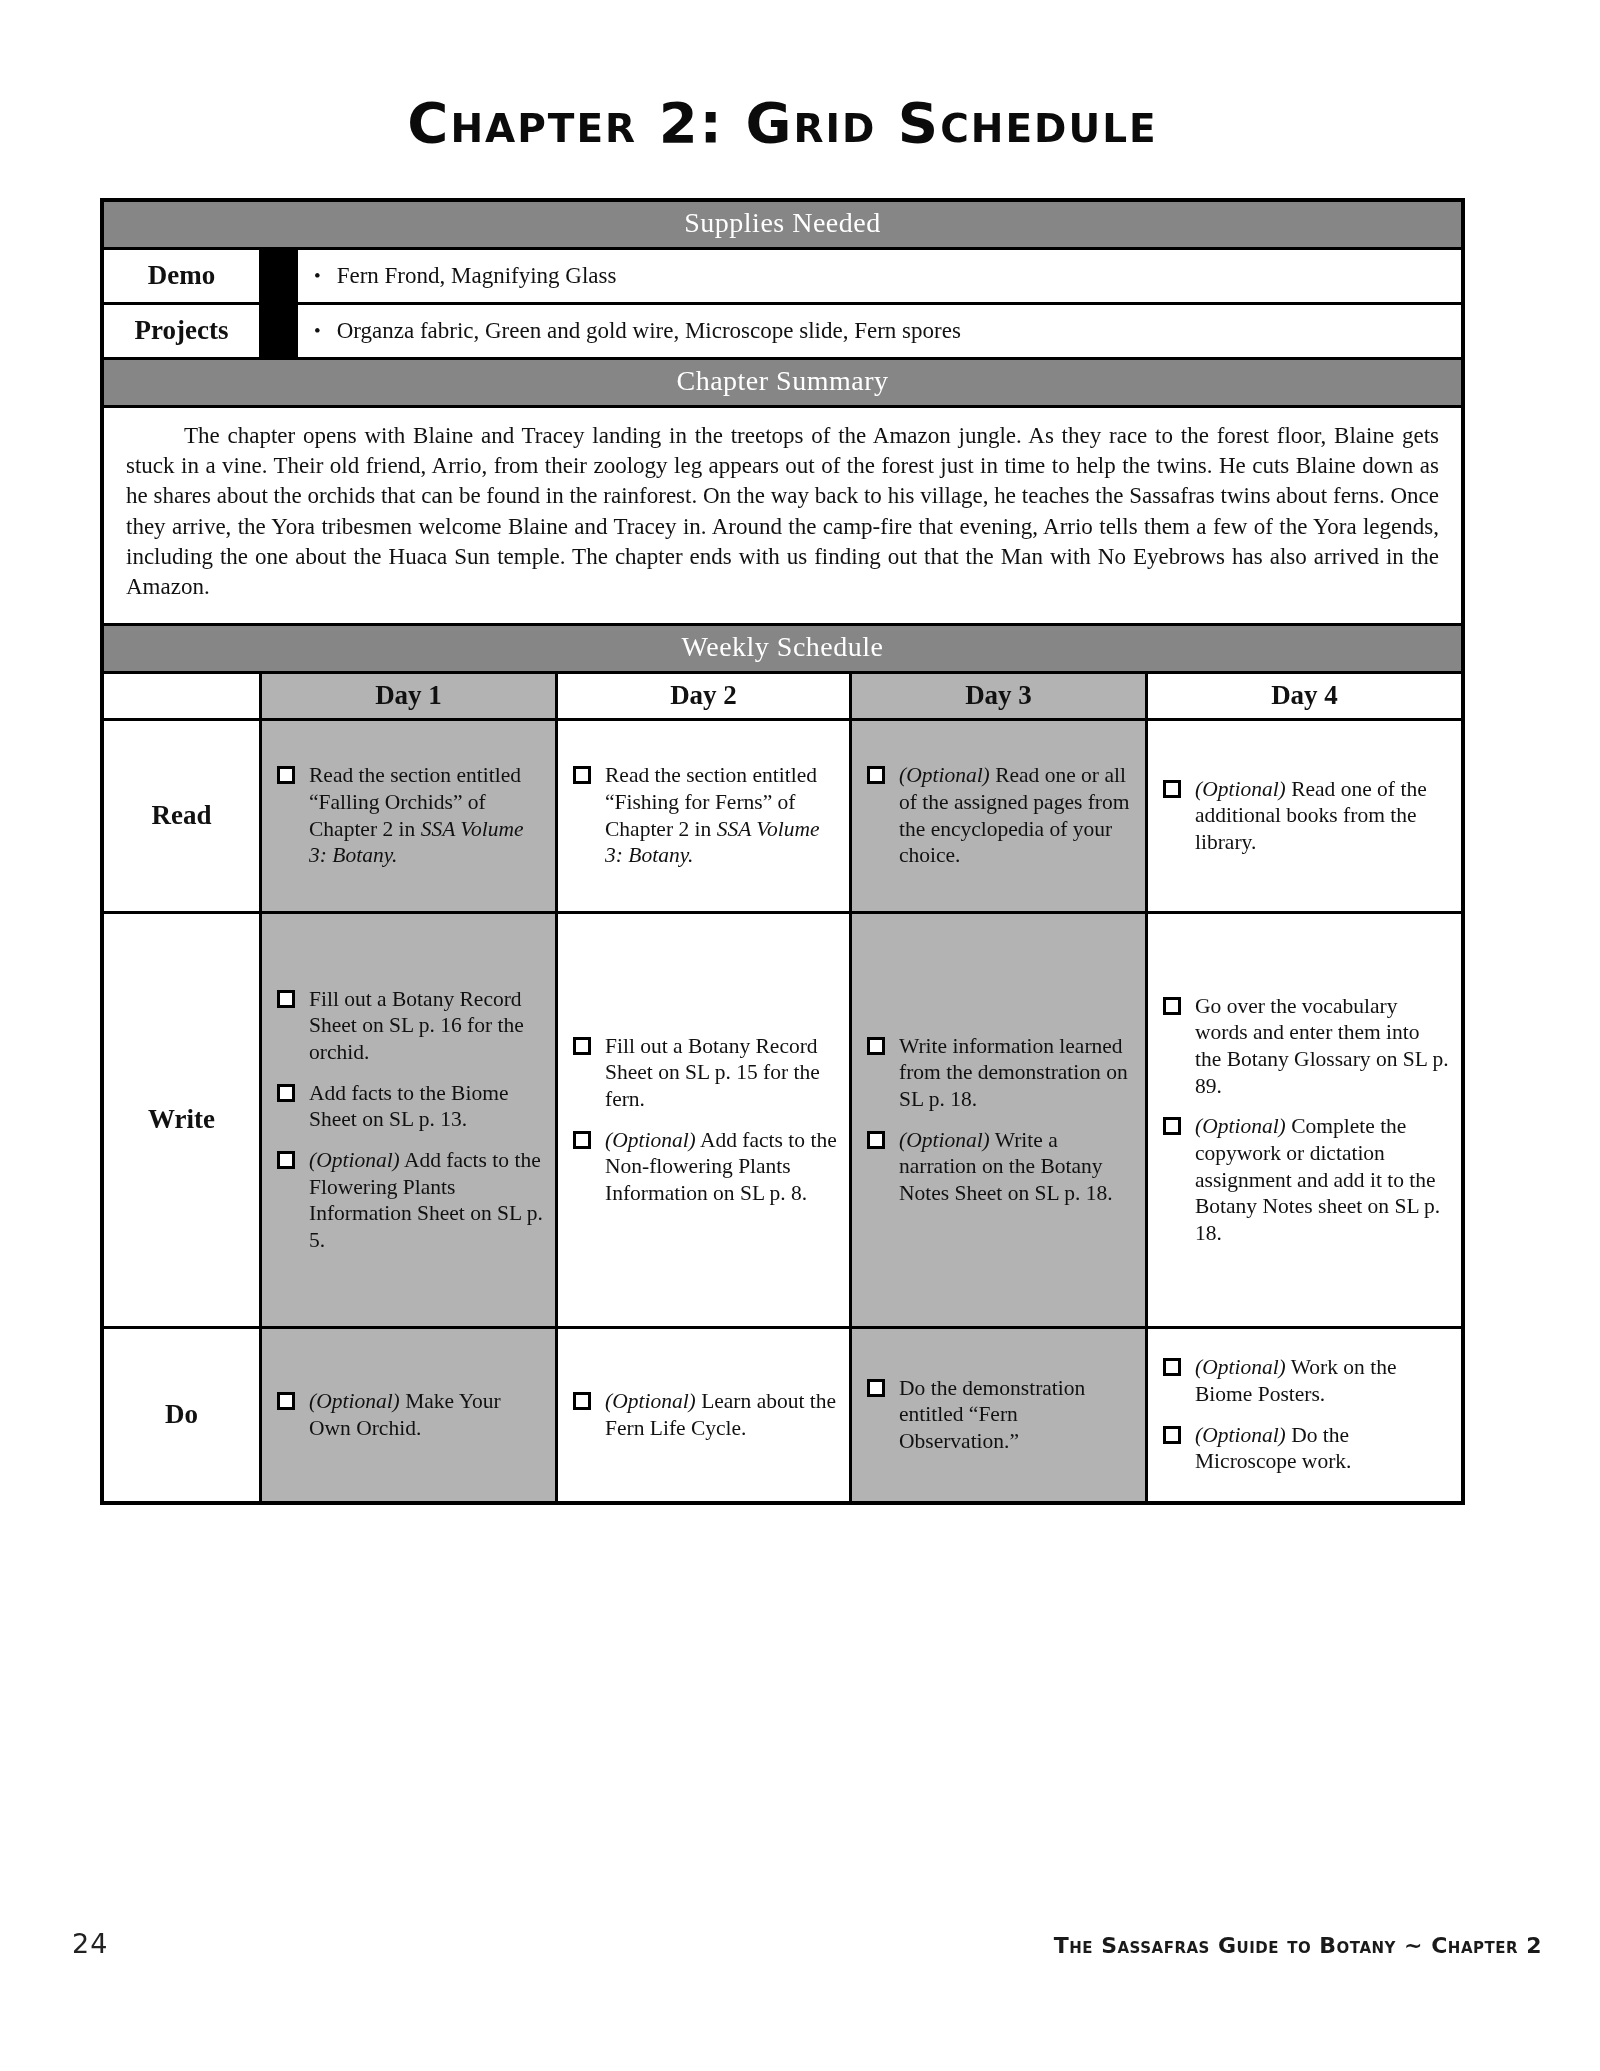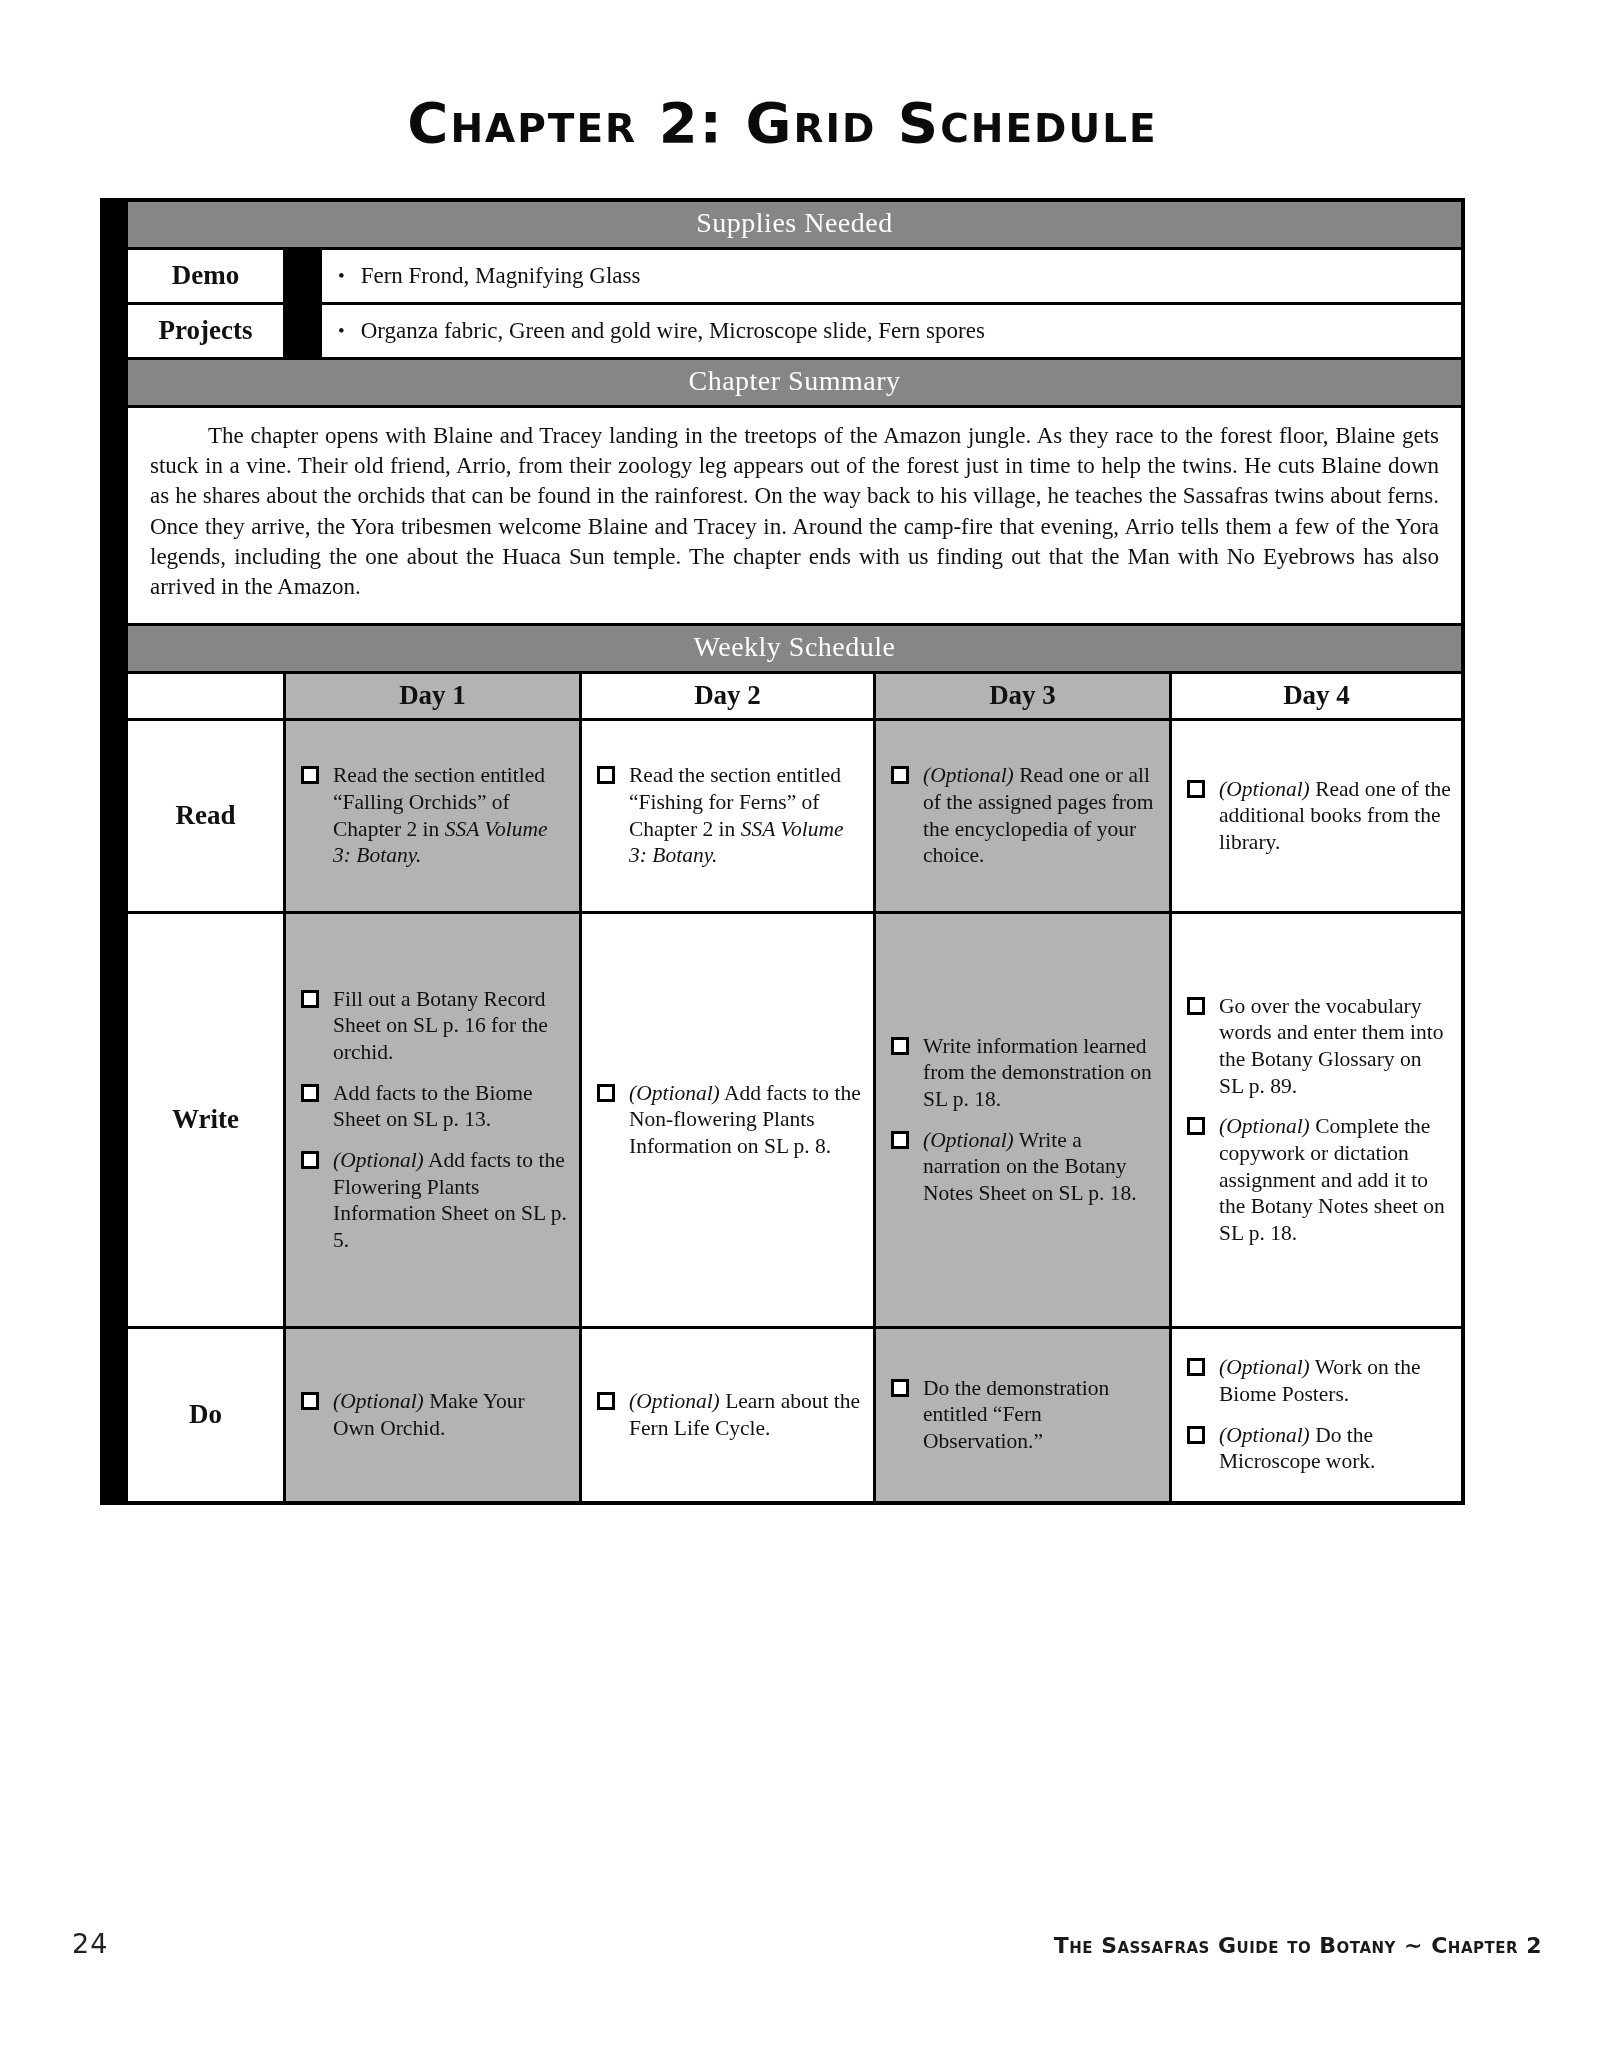--- a/index.html
+++ b/index.html
@@ -19,7 +19,7 @@
   }
   .doc-table{
     margin-top:44px;border:4px solid #000;background:#000;
-    display:flex;flex-direction:column;gap:3px;padding-left:24px;
+    display:flex;flex-direction:column;gap:3px;
   }
   .band{
     background:var(--band-bg,#868686);color:#fff;text-align:center;

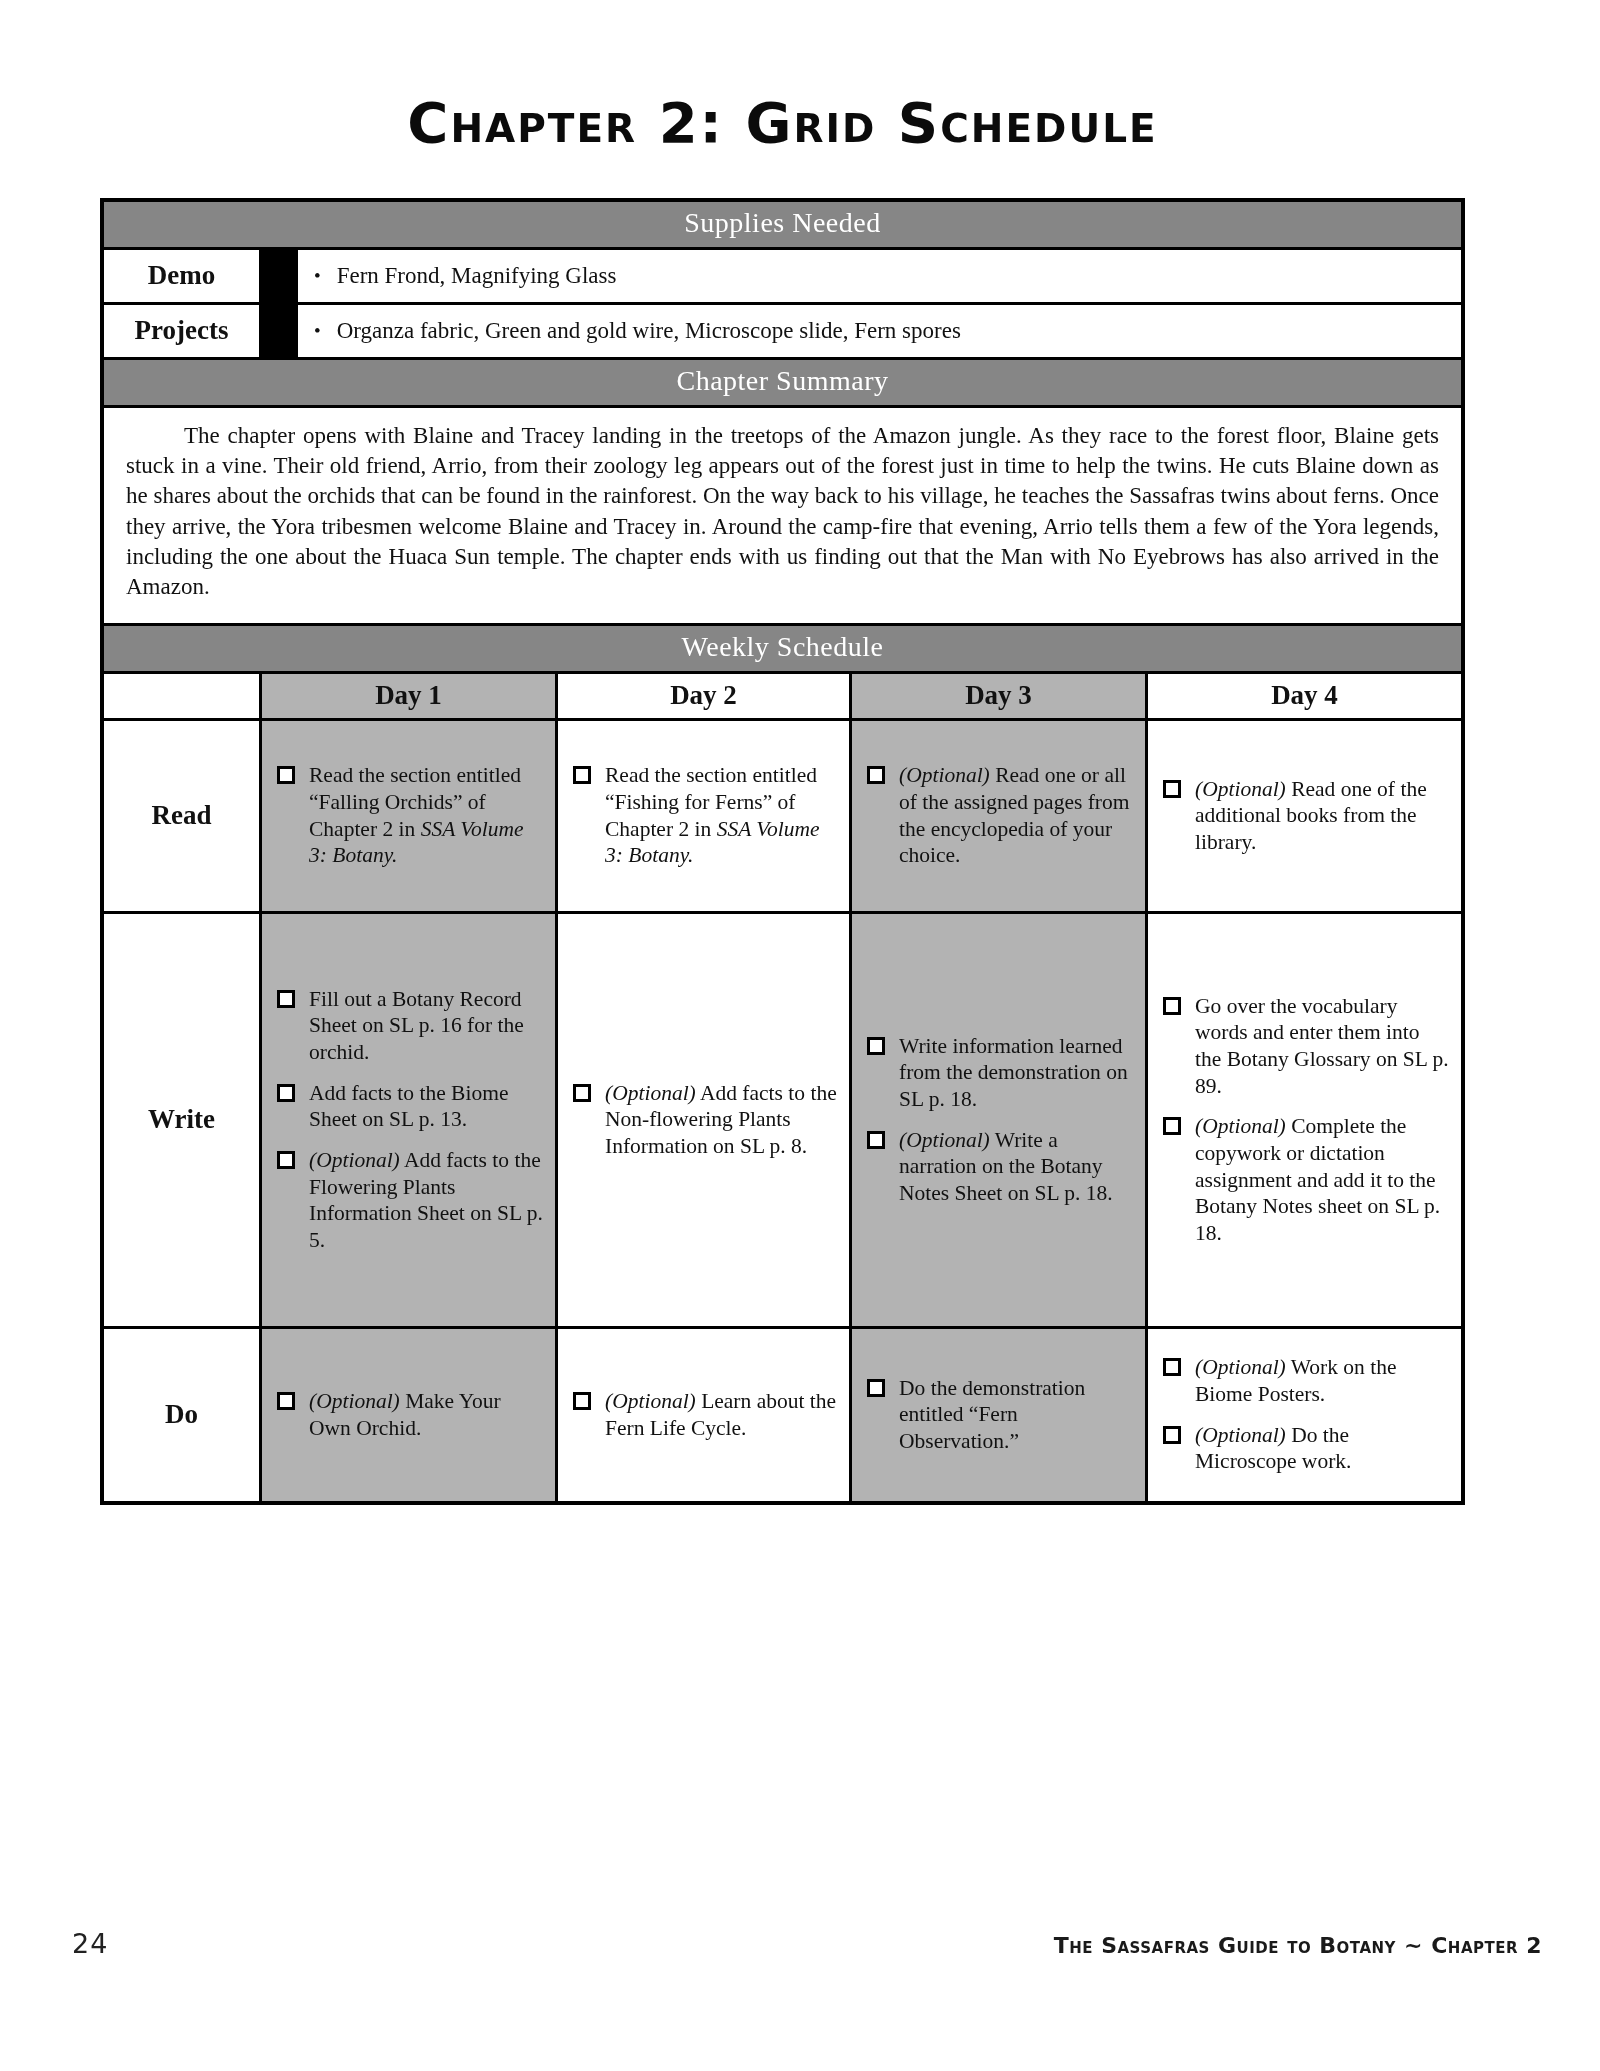--- a/index.html
+++ b/index.html
@@ -171,6 +171,10 @@
         <div class="cell task-cell">
             <div class="task">
               <span class="checkbox"></span>
+              <span class="task-text"><span>Fill out a Botany Record Sheet on SL p. 15 for the fern.</span></span>
+            </div>
+            <div class="task">
+              <span class="checkbox"></span>
               <span class="task-text"><i>(Optional)</i><span> Add facts to the Non-flowering Plants Information on SL p. 8.</span></span>
             </div>
           </div>

